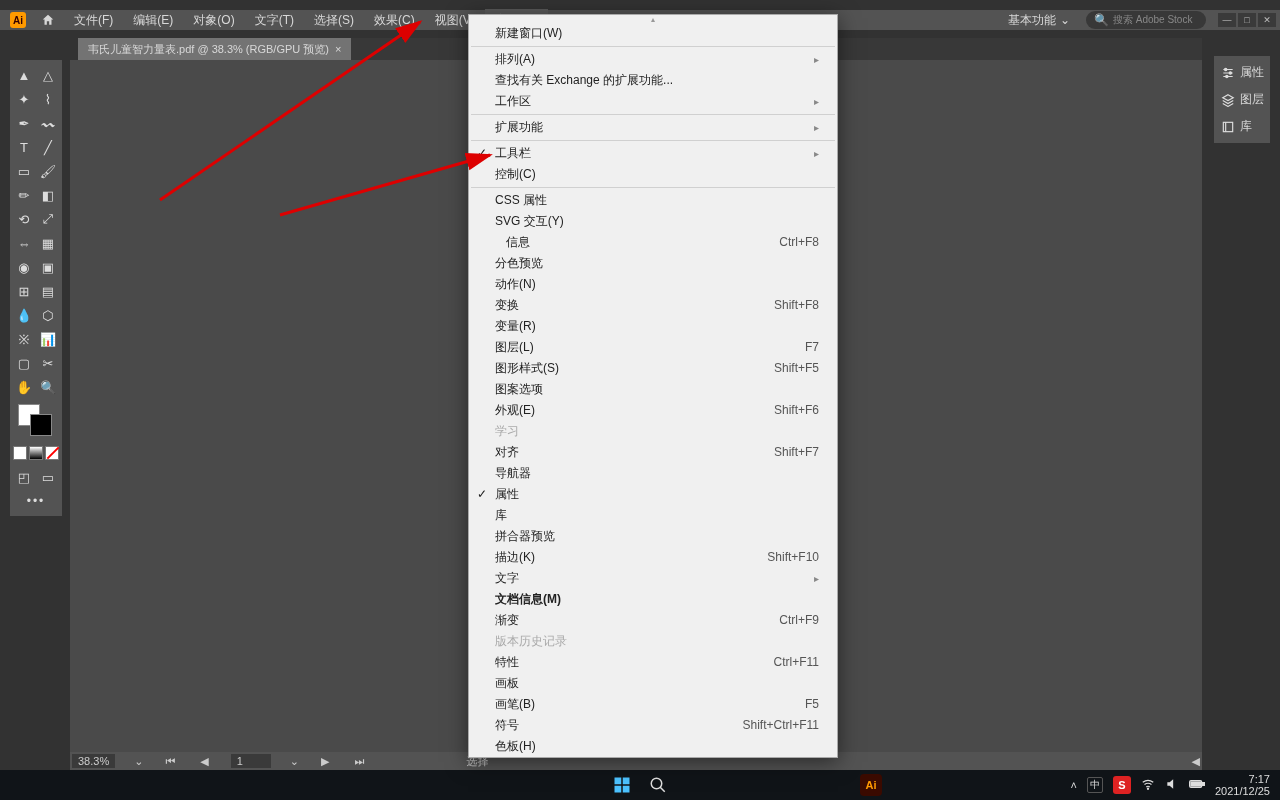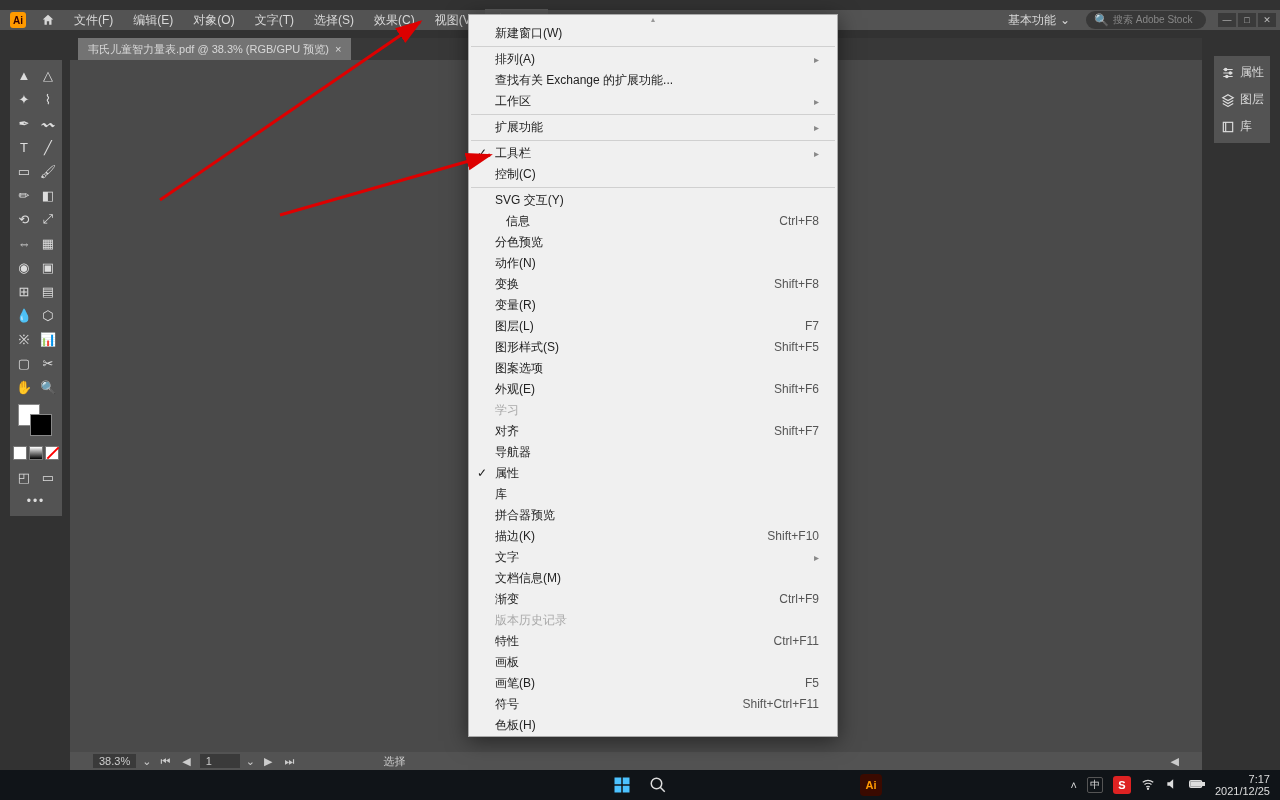--- a/index.html
+++ b/index.html
@@ -249,6 +249,9 @@
       <span>控制(C)</span>
     </div>
     <div class="dd-sep"></div>
+    <div class="dd-item" style="position: relative;">
+      <span>CSS 属性</span>
+    </div>
     <div class="dd-item" style="position: relative;">
       <span>SVG 交互(Y)</span>
     </div>

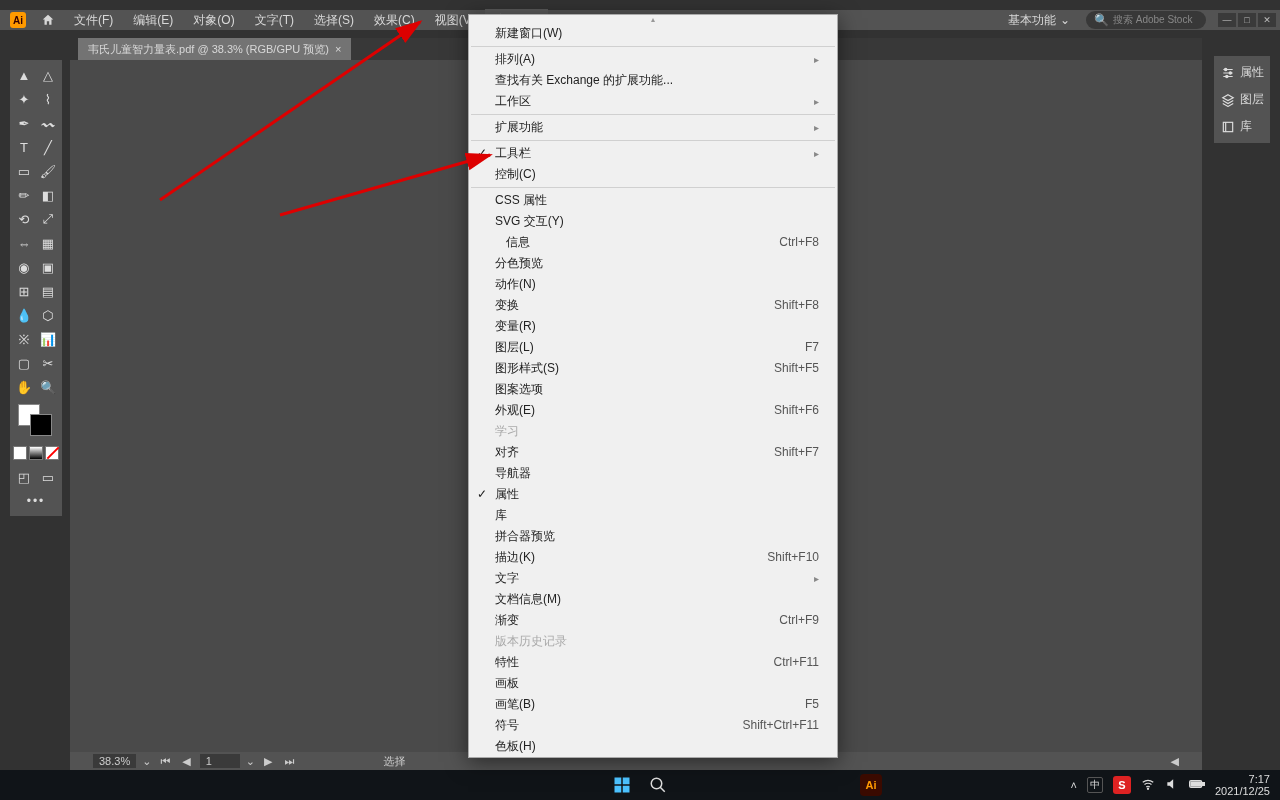--- a/index.html
+++ b/index.html
@@ -315,7 +315,7 @@
       <span>文字</span>
       <span class="sub">▸</span>
     </div>
-    <div class="dd-item" style="position: relative;">
+    <div class="dd-item" style="position: relative; font-weight: bold;">
       <span>文档信息(M)</span>
     </div>
     <div class="dd-item" style="position: relative;">

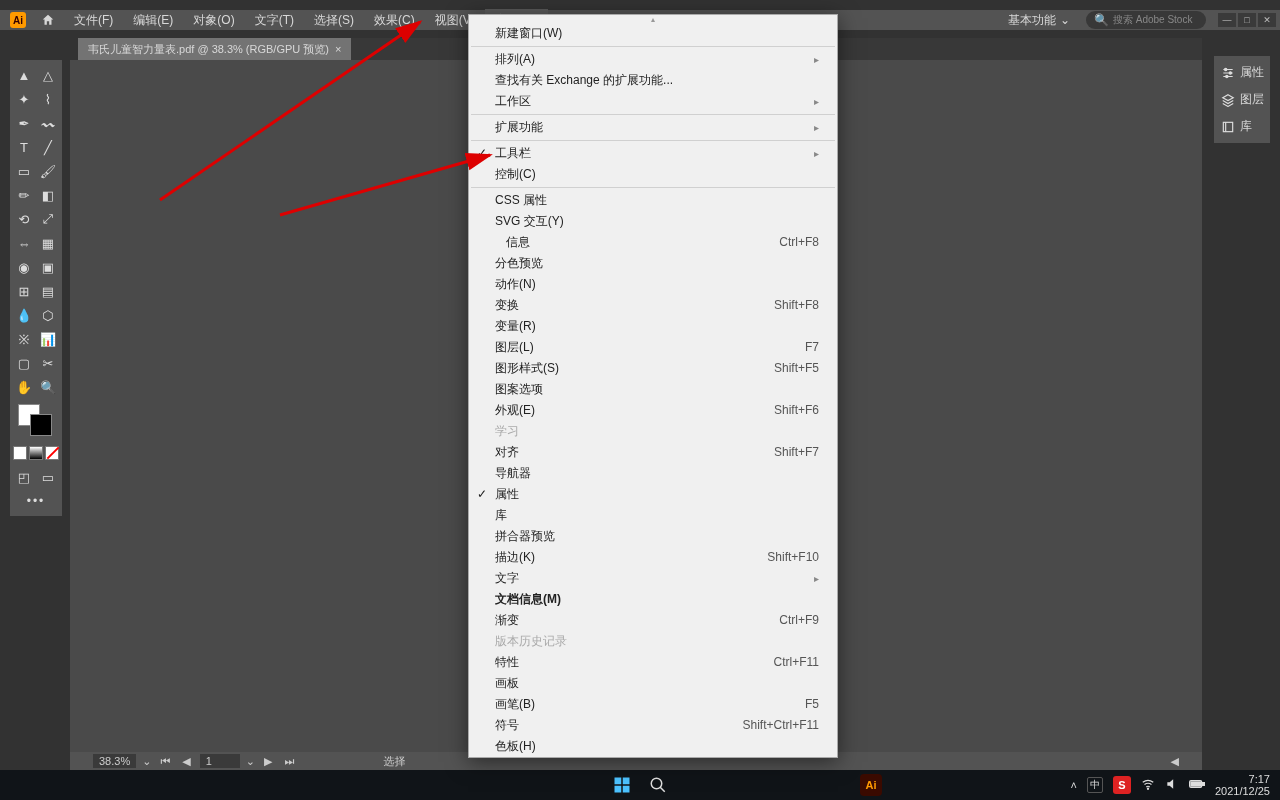--- a/index.html
+++ b/index.html
@@ -51,7 +51,7 @@
 .check { position: absolute; left: 8px; }
 
 
-.statusbar { position: absolute; bottom: 30px; left: 70px; right: 78px; height: 18px; background: #535353; display: flex; align-items: center; gap: 6px; padding: 0 23px; color: #ccc; font-size: 11px; }
+.statusbar { position: absolute; bottom: 30px; left: 70px; right: 78px; height: 18px; background: #535353; display: flex; align-items: center; gap: 19px; padding: 0 2px; color: #ccc; font-size: 11px; }
 .statusbar .zoom { background: #3a3a3a; padding: 1px 6px; }
 .navbtn { padding: 0 3px; cursor: pointer; }
 

